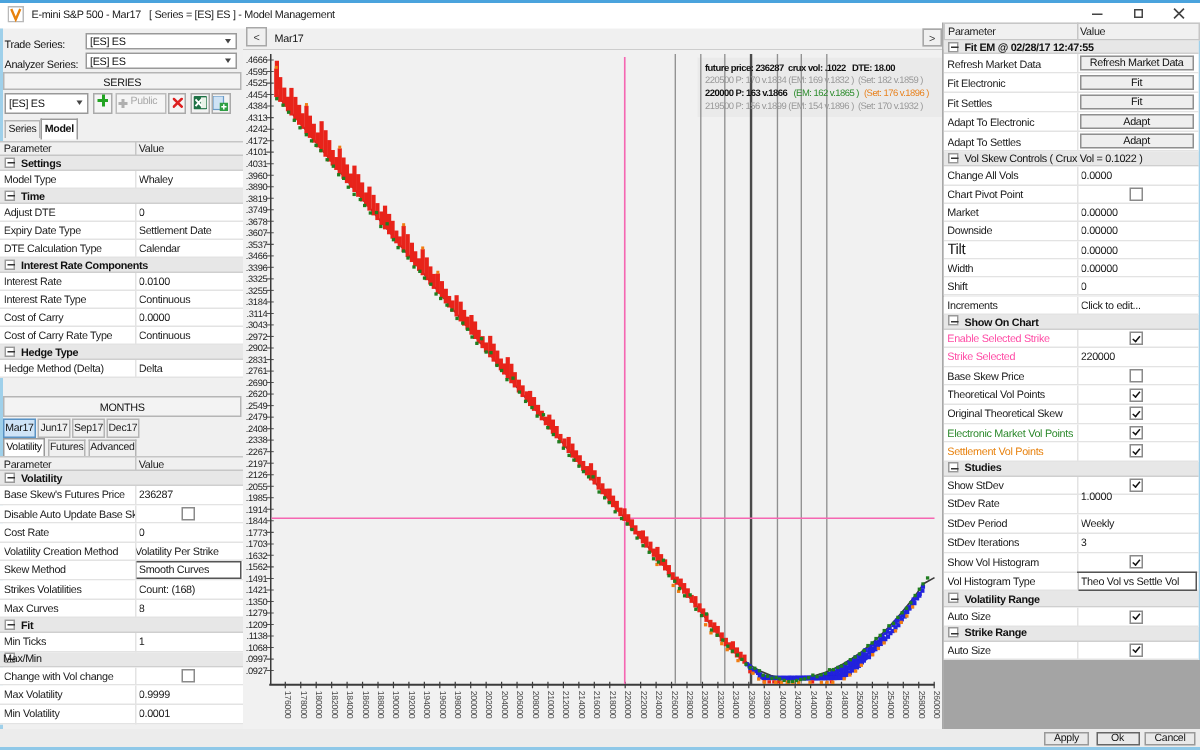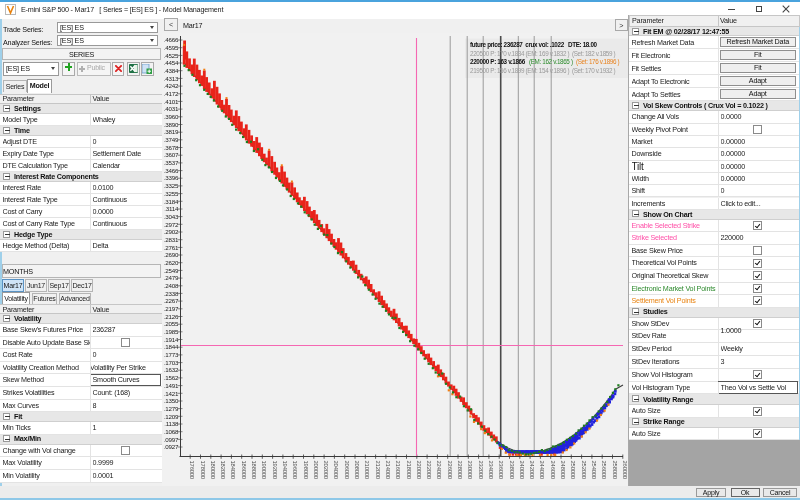--- a/index.html
+++ b/index.html
@@ -1002,7 +1002,7 @@
 <div style="position:absolute;left:632px;top:101.9px;width:7px;height:7px;border:1px solid #999;background:#fff">
     <div style="position:absolute;left:1px;top:2.6px;width:5px;height:1px;background:#333"></div>
   </div>
-<div style="position:absolute;left:643px;top:101.10000000000001px;width:153.5px;height:10px;font-size:7.2px;font-weight:bold;color:#111;line-height:10px;white-space:nowrap">Vol Skew Controls ( Crux Vol = 0.1022 )</div>
+<div style="position:absolute;left:643px;top:101.10000000000001px;width:153.5px;height:10px;font-size:7.2px;font-weight:normal;color:#111;line-height:10px;white-space:nowrap">Vol Skew Controls ( Crux Vol = 0.1022 )</div>
 <div style="position:absolute;left:629px;top:111.4px;width:169.5px;height:12.3px;background:#fff;border-bottom:1px solid #e3e3e3;overflow:hidden"></div>
 <div style="position:absolute;left:631.5px;top:111.4px;width:86.5px;height:12.3px;font-size:7.2px;color:#1a1a1a;line-height:12.3px;white-space:nowrap;overflow:hidden">Change All Vols</div>
 <div style="position:absolute;left:720.5px;top:111.4px;width:76.5px;height:12.3px;font-size:7.2px;color:#1a1a1a;line-height:12.3px;white-space:nowrap;overflow:hidden">0.0000</div>

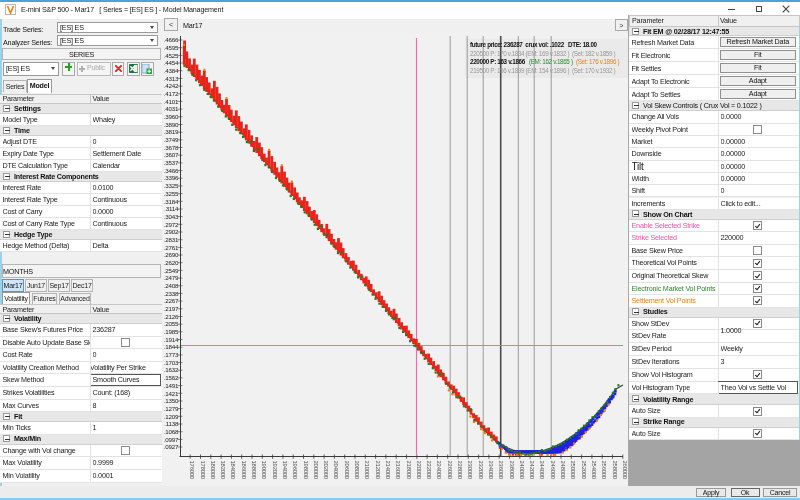--- a/index.html
+++ b/index.html
@@ -1008,7 +1008,7 @@
 <div style="position:absolute;left:720.5px;top:111.4px;width:76.5px;height:12.3px;font-size:7.2px;color:#1a1a1a;line-height:12.3px;white-space:nowrap;overflow:hidden">0.0000</div>
 <div style="position:absolute;left:717.5px;top:111.4px;width:1px;height:12.3px;background:#e3e3e3"></div>
 <div style="position:absolute;left:629px;top:123.7px;width:169.5px;height:12.3px;background:#fff;border-bottom:1px solid #e3e3e3;overflow:hidden"></div>
-<div style="position:absolute;left:631.5px;top:123.7px;width:86.5px;height:12.3px;font-size:7.2px;color:#1a1a1a;line-height:12.3px;white-space:nowrap;overflow:hidden">Weekly Pivot Point</div>
+<div style="position:absolute;left:631.5px;top:123.7px;width:86.5px;height:12.3px;font-size:7.2px;color:#1a1a1a;line-height:12.3px;white-space:nowrap;overflow:hidden">Chart Pivot Point</div>
 <div style="position:absolute;left:752.75px;top:124.9px;width:9px;height:9px;border:1px solid #8a8a8a;background:#fff"></div>
 <div style="position:absolute;left:717.5px;top:123.7px;width:1px;height:12.3px;background:#e3e3e3"></div>
 <div style="position:absolute;left:629px;top:136.0px;width:169.5px;height:12.3px;background:#fff;border-bottom:1px solid #e3e3e3;overflow:hidden"></div>

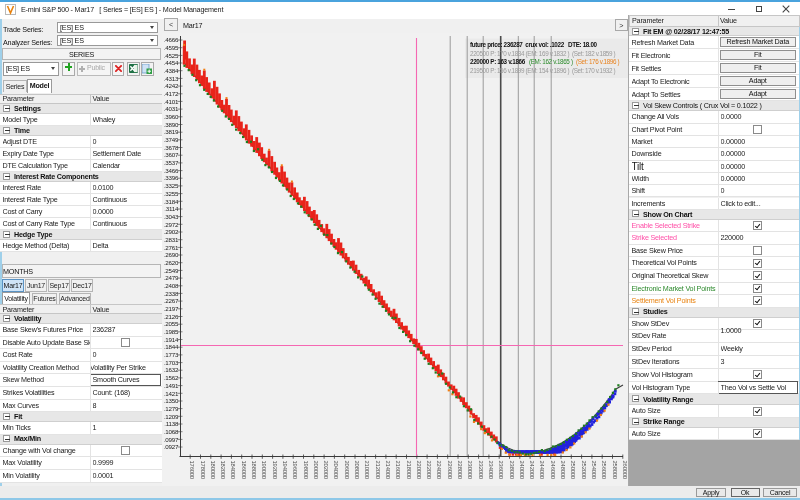--- a/index.html
+++ b/index.html
@@ -112,7 +112,7 @@
 <div style="position:absolute;left:2.5px;top:240px;width:87.5px;height:12px;font-size:7.2px;color:#1a1a1a;line-height:12px;white-space:nowrap;overflow:hidden">Hedge Method (Delta)</div>
 <div style="position:absolute;left:92.5px;top:240px;width:68px;height:12px;font-size:7.2px;color:#1a1a1a;line-height:12px;white-space:nowrap;overflow:hidden">Delta</div>
 <div style="position:absolute;left:89.5px;top:240px;width:1px;height:12px;background:#e3e3e3"></div>
-<div style="position:absolute;left:2px;top:263.5px;width:159px;height:14px;background:#f3f3f3;border:1px solid #b5b5b5;font-size:7.2px;color:#111;text-align:left;line-height:13px">MONTHS</div>
+<div style="position:absolute;left:2px;top:263.5px;width:159px;height:14px;background:#f3f3f3;border:1px solid #b5b5b5;font-size:7.2px;color:#111;text-align:center;line-height:13px">MONTHS</div>
 <div style="position:absolute;left:2px;top:279px;width:22px;height:12.5px;background:#cfe4f7;border:1px solid #5a93c4;font-size:7.0px;color:#111;text-align:center;line-height:11.5px">Mar17</div>
 <div style="position:absolute;left:25px;top:279px;width:22px;height:12.5px;background:#f0f0f0;border:1px solid #b5b5b5;font-size:7.0px;color:#222;text-align:center;line-height:11.5px">Jun17</div>
 <div style="position:absolute;left:48px;top:279px;width:22px;height:12.5px;background:#f0f0f0;border:1px solid #b5b5b5;font-size:7.0px;color:#222;text-align:center;line-height:11.5px">Sep17</div>

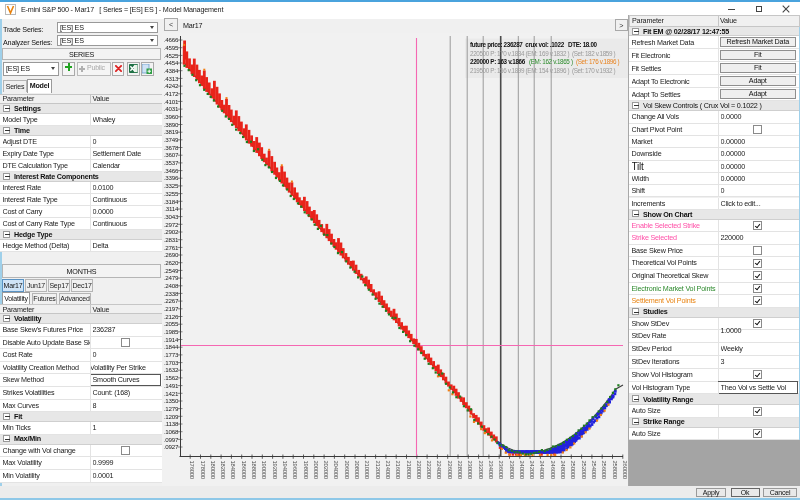--- a/index.html
+++ b/index.html
@@ -171,7 +171,7 @@
 <div style="position:absolute;left:3px;top:435.3000000000002px;width:7px;height:7px;border:1px solid #999;background:#fff">
     <div style="position:absolute;left:1px;top:2.6px;width:5px;height:1px;background:#333"></div>
   </div>
-<div style="position:absolute;left:14px;top:434.3000000000002px;width:146px;height:10px;font-size:7.2px;font-weight:bold;color:#111;line-height:10px;white-space:nowrap">Max/Min</div>
+<div style="position:absolute;left:2px;top:434.3000000000002px;width:146px;height:10px;font-size:7.2px;font-weight:normal;color:#111;line-height:10px;white-space:nowrap">Max/Min</div>
 <div style="position:absolute;left:0px;top:444.8000000000002px;width:162px;height:12.6px;background:#fff;border-bottom:1px solid #e3e3e3;overflow:hidden"></div>
 <div style="position:absolute;left:2.5px;top:444.8000000000002px;width:87.5px;height:12.6px;font-size:7.2px;color:#1a1a1a;line-height:12.6px;white-space:nowrap;overflow:hidden">Change with Vol change</div>
 <div style="position:absolute;left:120.5px;top:446.1000000000002px;width:9px;height:9px;border:1px solid #8a8a8a;background:#fff"></div>

